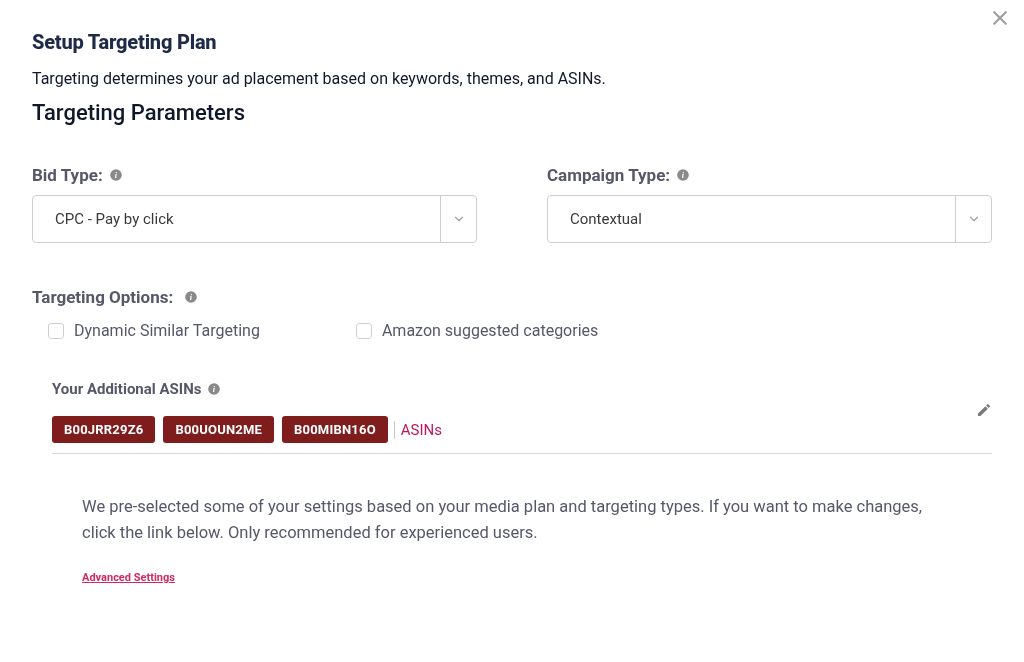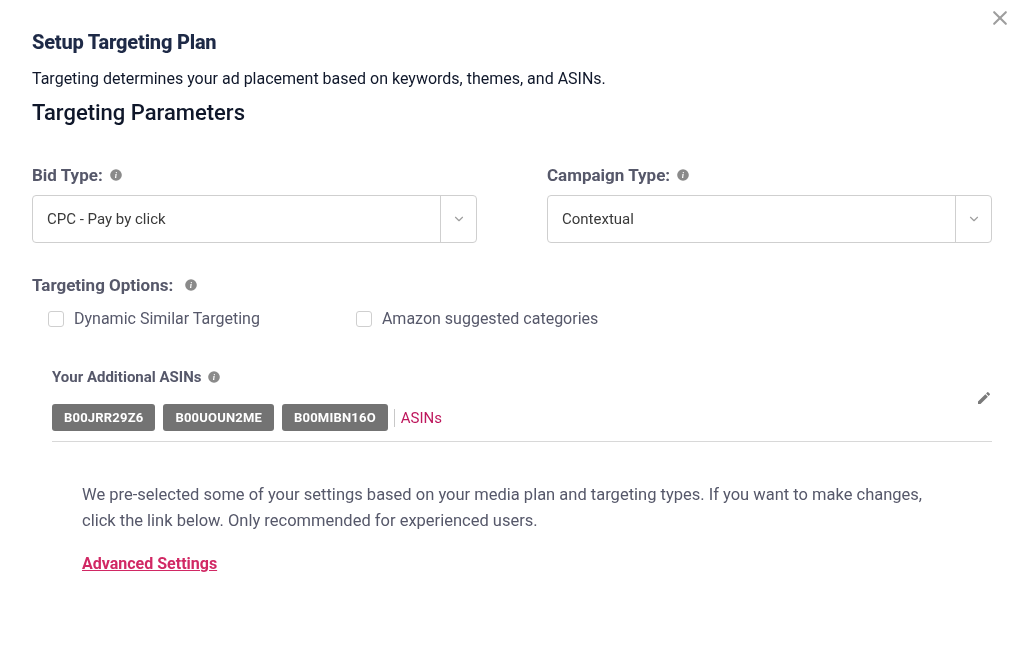--- a/index.html
+++ b/index.html
@@ -54,7 +54,7 @@
     .form-row {
       display: flex;
       gap: 70px;
-      margin-bottom: 32px;
+      margin-bottom: 44px;
     }
     .form-col {
       flex: 1;

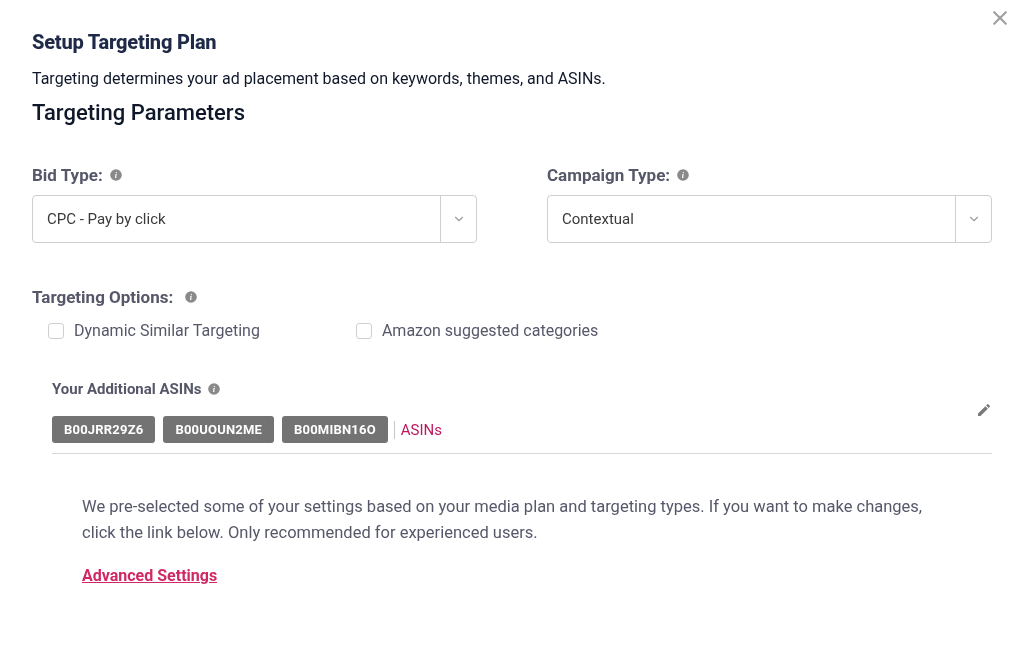--- a/index.html
+++ b/index.html
@@ -86,6 +86,7 @@
       height: 48px;
       display: flex;
       align-items: center;
+      padding-left: 8px;
     }
     .select-value {
       flex: 1;

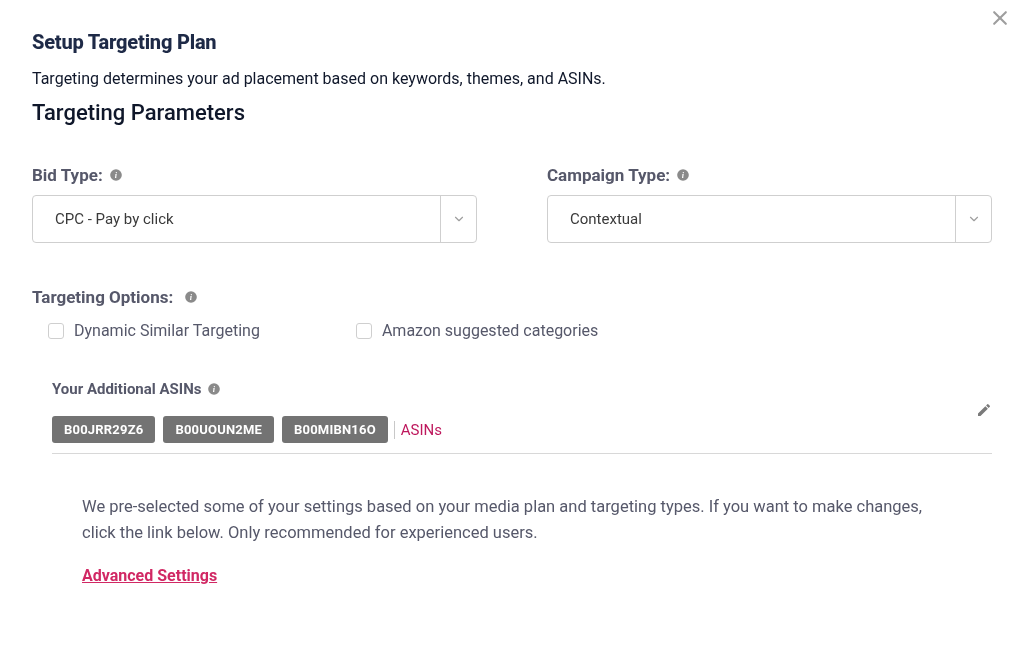--- a/index.html
+++ b/index.html
@@ -167,7 +167,7 @@
       gap: 8px;
     }
     .asin-chip {
-      background: #737373;
+      background: #7f1d1d;
       color: #ffffff;
       font-size: 13px;
       font-weight: 700;

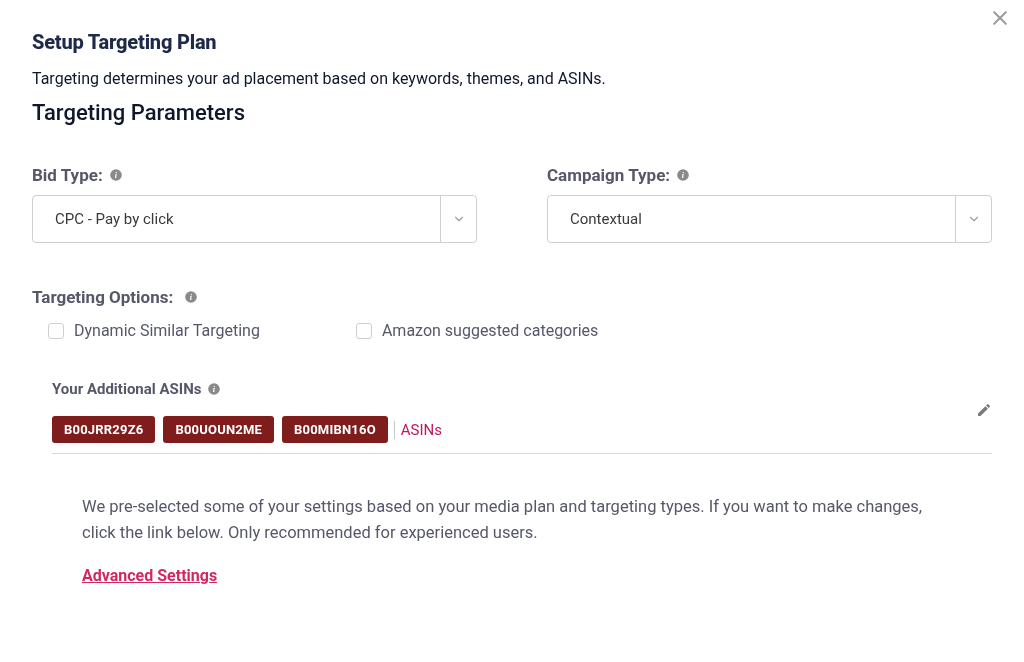--- a/index.html
+++ b/index.html
@@ -208,7 +208,7 @@
     }
     .advanced-link {
       color: #d12864;
-      font-size: 16px;
+      font-size: 11px;
       font-weight: 700;
       text-decoration: underline;
       cursor: pointer;

